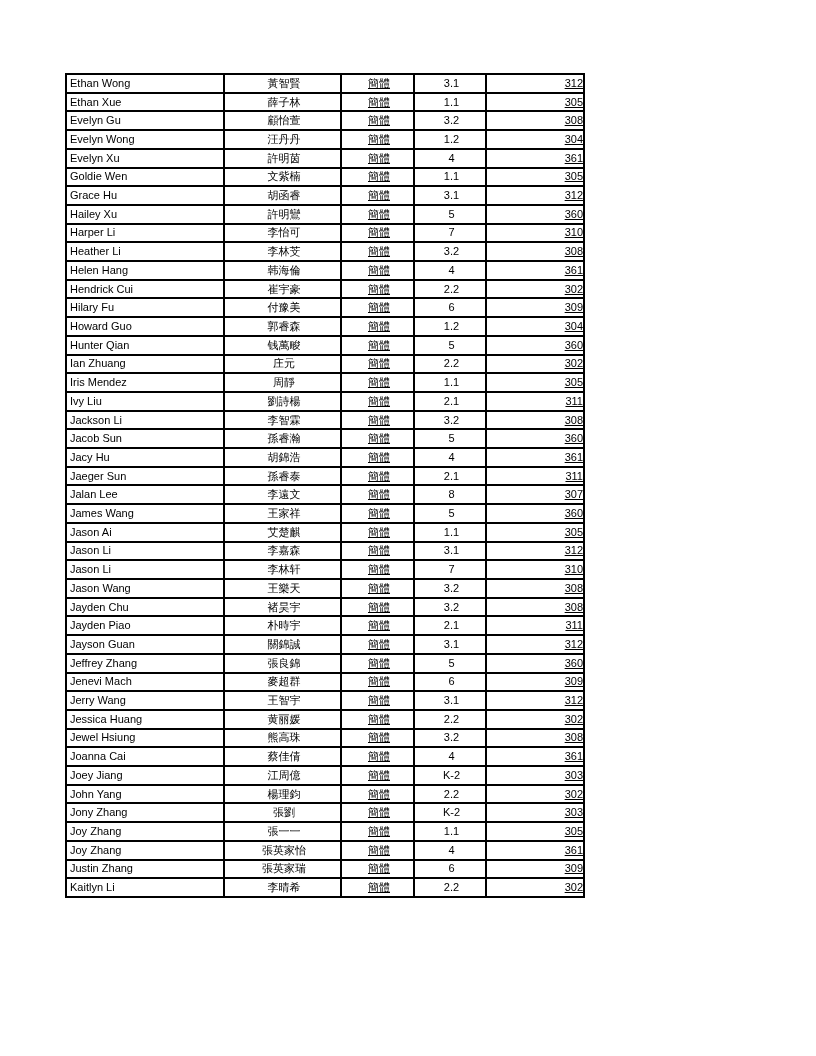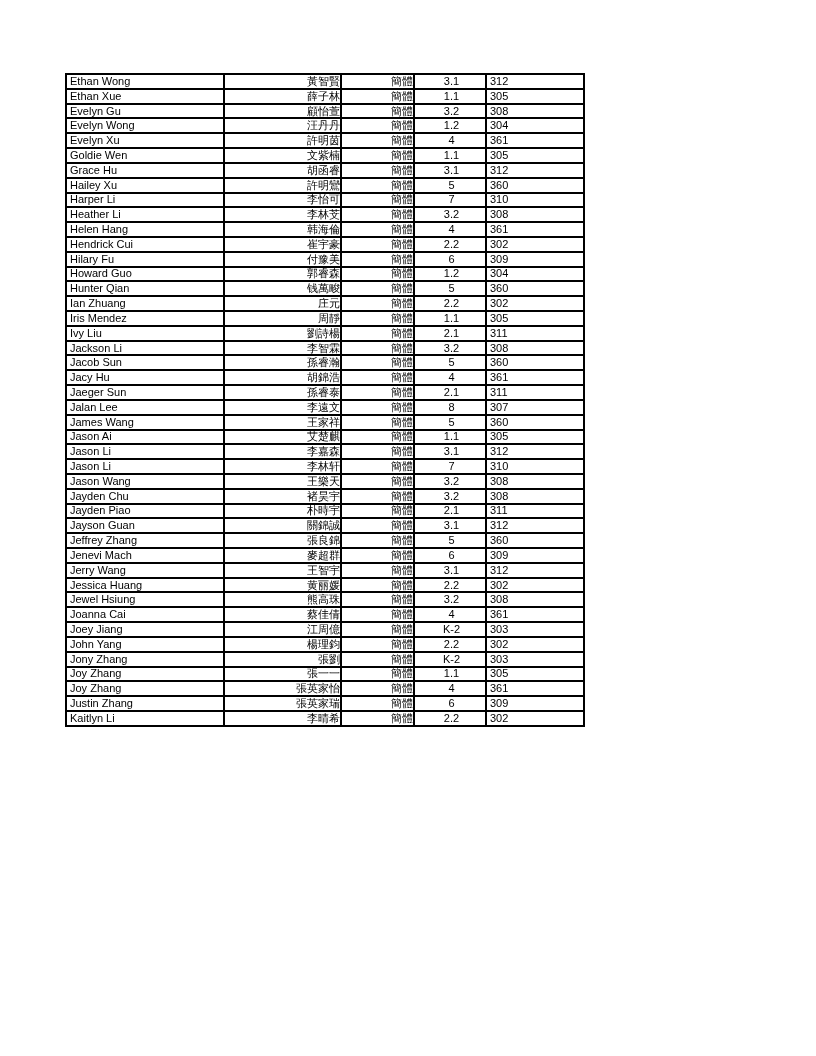--- a/index.html
+++ b/index.html
@@ -21,7 +21,7 @@
     left: 65px;
     top: 73px;
     width: 493px;
-    height: 654px;
+    height: 825px;
     border-collapse: collapse;
     table-layout: fixed;
   }

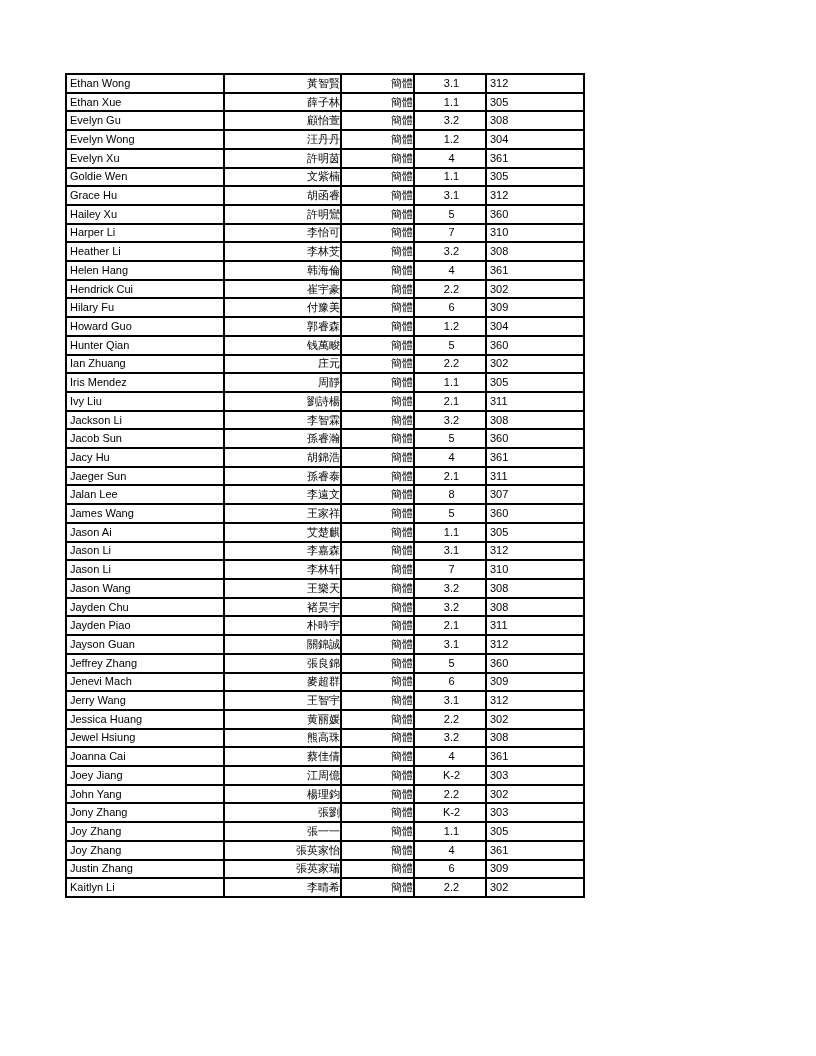--- a/index.html
+++ b/index.html
@@ -35,7 +35,7 @@
     overflow: hidden;
   }
   td.col-english_name { width: 153px; text-align: left; }
-  td.col-chinese_name { width: 112px; text-align: right; font-size: 12px; }
+  td.col-chinese_name { width: 112px; text-align: center; font-size: 12px; }
   td.col-script       { width: 68px;  text-align: right; font-size: 12px; }
   td.col-level        { width: 67px;  text-align: center; padding: 0; }
   td.col-room         { width: 93px;  text-align: left; padding: 0; }

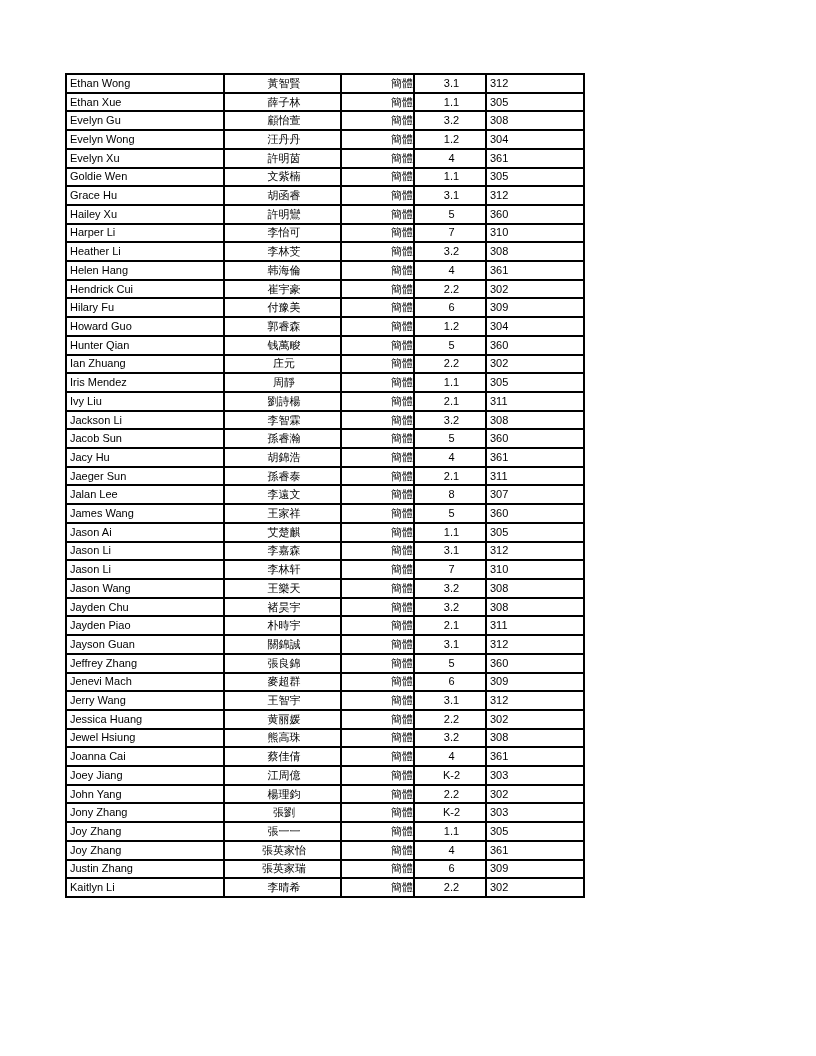--- a/index.html
+++ b/index.html
@@ -36,7 +36,7 @@
   }
   td.col-english_name { width: 153px; text-align: left; }
   td.col-chinese_name { width: 112px; text-align: center; font-size: 12px; }
-  td.col-script       { width: 68px;  text-align: right; font-size: 12px; }
+  td.col-script       { width: 68px;  text-align: center; font-size: 12px; text-decoration: underline; }
   td.col-level        { width: 67px;  text-align: center; padding: 0; }
   td.col-room         { width: 93px;  text-align: left; padding: 0; }
 </style>

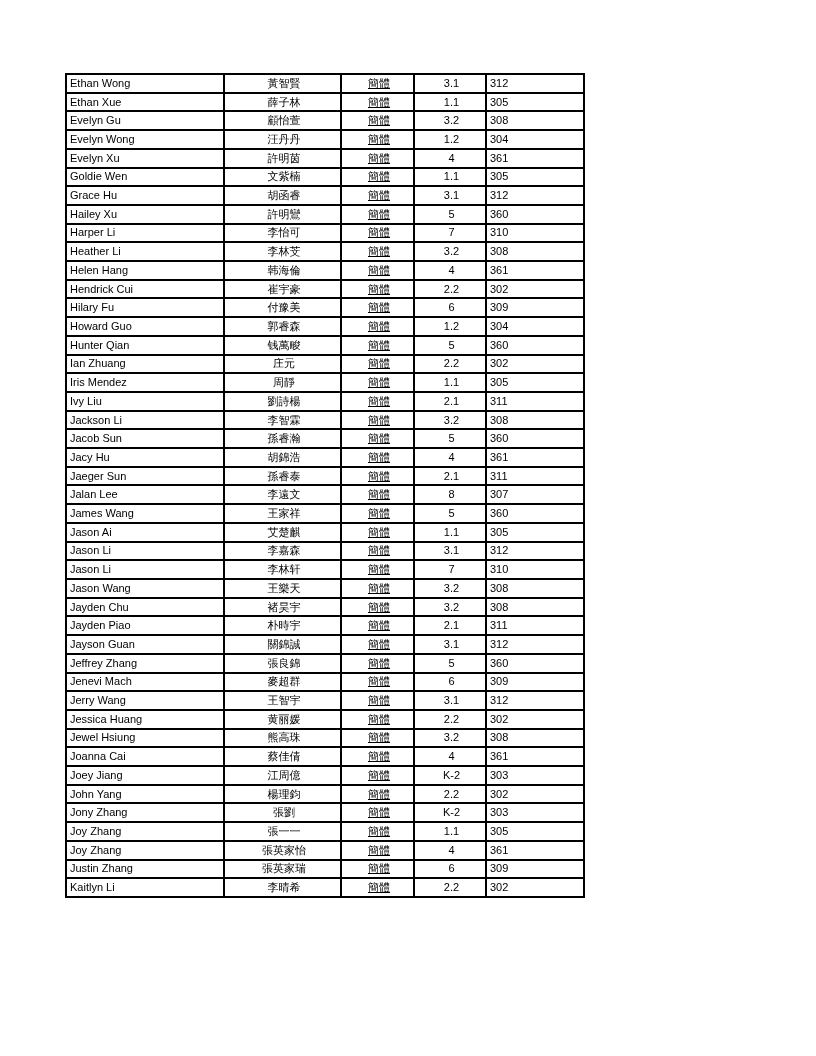--- a/index.html
+++ b/index.html
@@ -38,7 +38,7 @@
   td.col-chinese_name { width: 112px; text-align: center; font-size: 12px; }
   td.col-script       { width: 68px;  text-align: center; font-size: 12px; text-decoration: underline; }
   td.col-level        { width: 67px;  text-align: center; padding: 0; }
-  td.col-room         { width: 93px;  text-align: left; padding: 0; }
+  td.col-room         { width: 93px;  text-align: right; padding: 0; text-decoration: underline; }
 </style>
 </head>
 <body>

